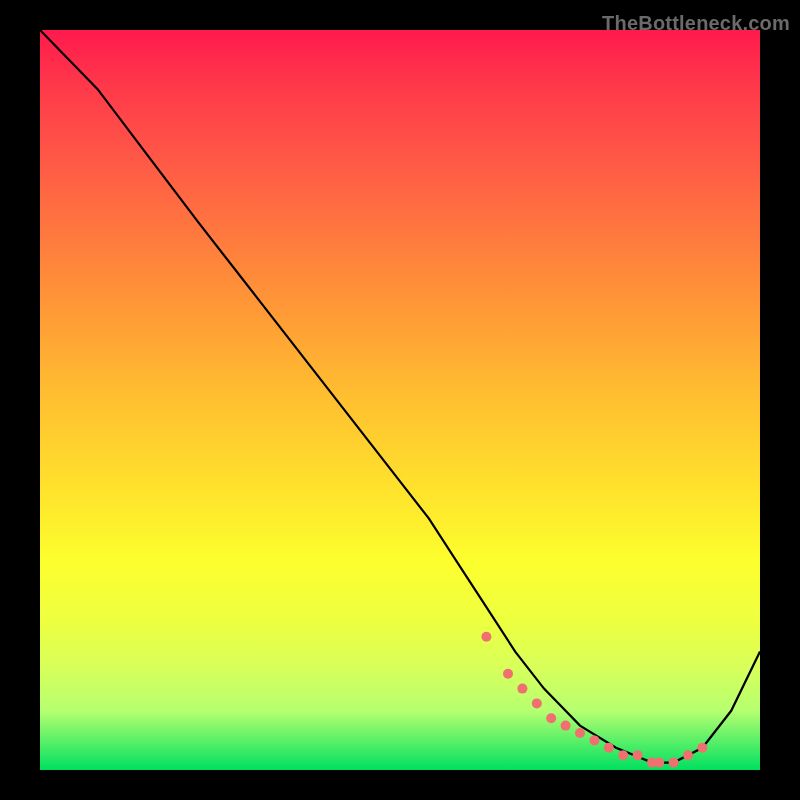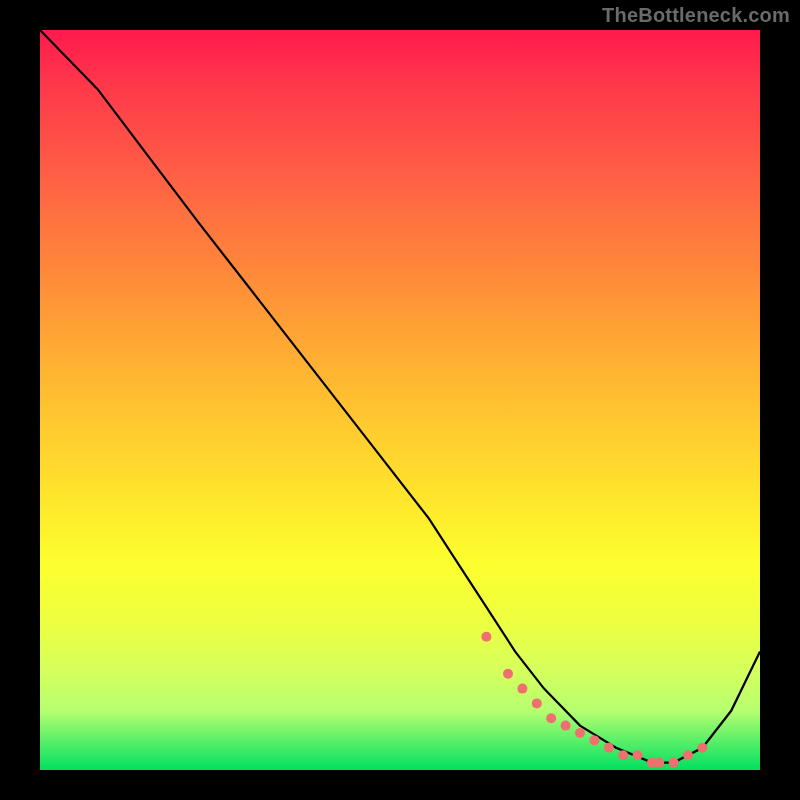--- a/index.html
+++ b/index.html
@@ -49,7 +49,7 @@
   }
   .attrib {
     position: absolute;
-    top: 4px;
+    top: 12px;
     right: 10px;
     color: #6a6a6a;
     font-size: 20px;

